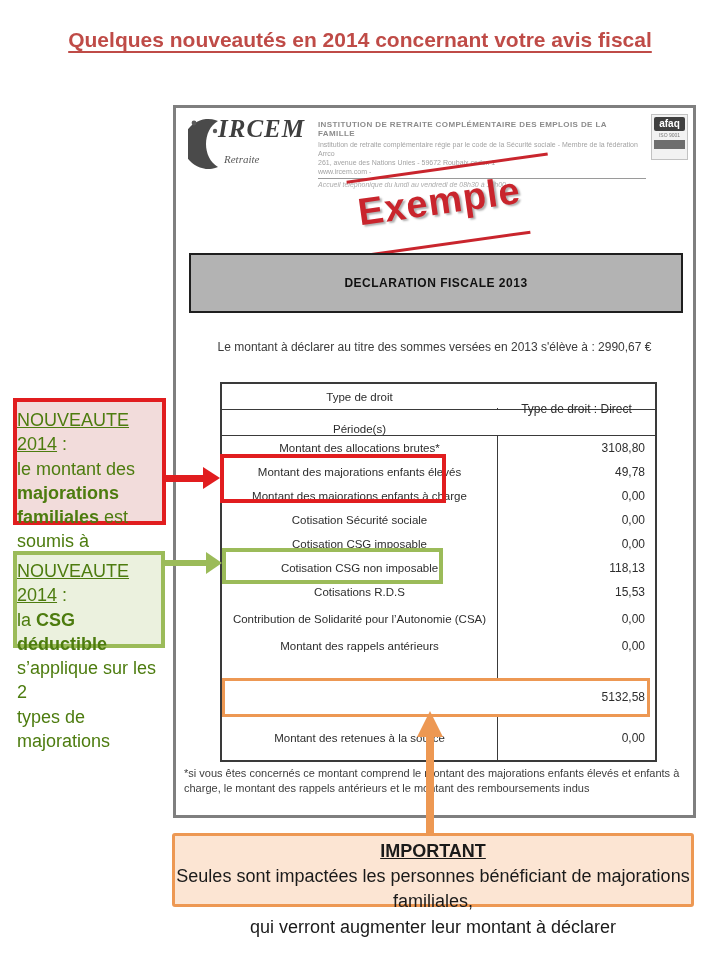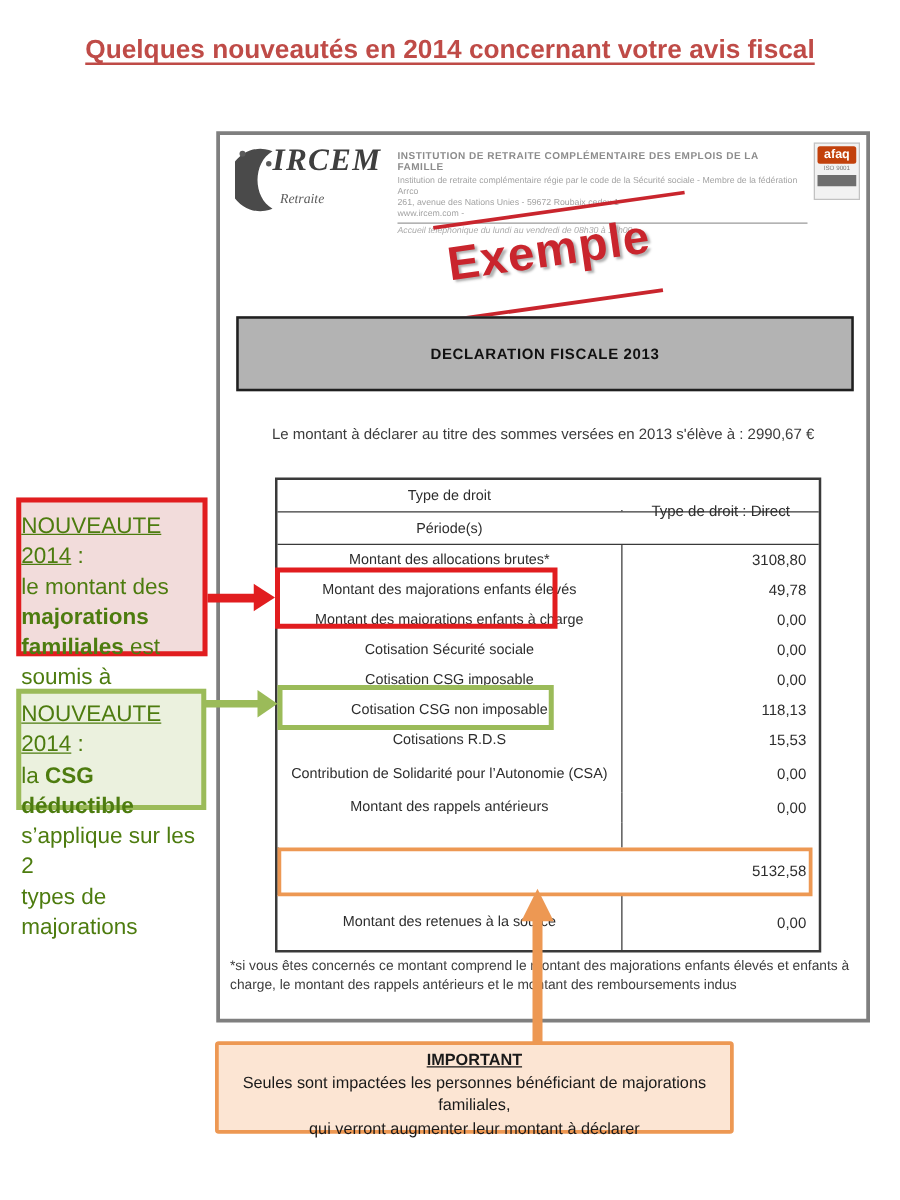--- a/index.html
+++ b/index.html
@@ -40,7 +40,7 @@
   .inst-l4{border-bottom:1px solid #9a9a9a;padding-bottom:2px;margin-bottom:2px;}
   .inst-l5{font-size:7px;font-style:italic;color:#ababab;}
   .afaq{left:475px;top:6px;width:37px;height:46px;border:1px solid #c2c2c2;background:#f2f2f2;padding:2px;}
-  .afaq-name{background:#c2410c;color:#ffffff;font-weight:bold;font-size:10px;text-align:center;
+  .afaq-name{background:#404040;color:#ffffff;font-weight:bold;font-size:10px;text-align:center;
     border-radius:2px;line-height:14px;}
   .afaq-iso{font-size:5px;text-align:center;color:#777;margin-top:1px;}
   .afaq-bar{background:#6e6e6e;height:9px;margin-top:2px;}

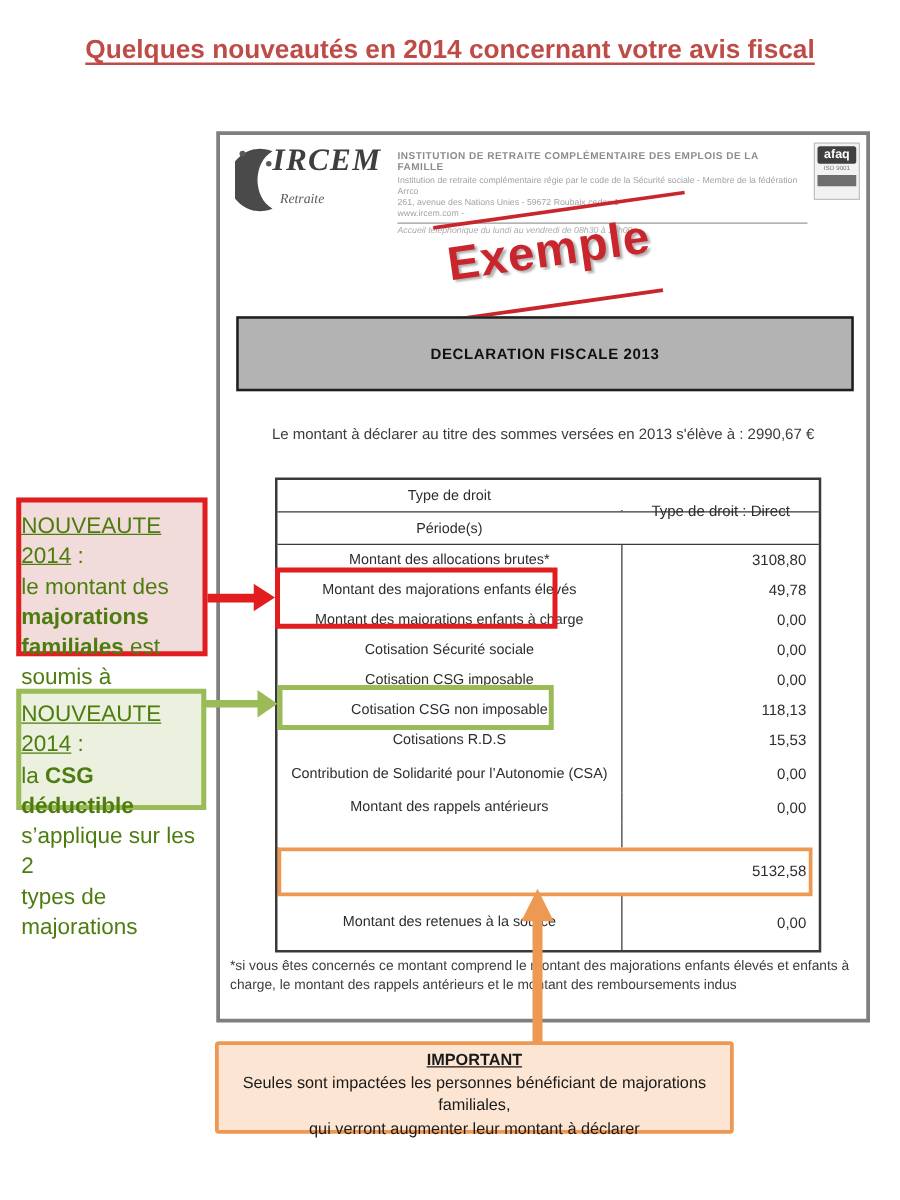--- a/index.html
+++ b/index.html
@@ -74,7 +74,7 @@
   .trow.head,.trow.head2{border-bottom:1px solid #3a3a3a;}
   .trow.head .tvalue,.trow.head2 .tvalue{justify-content:center;padding-right:0;margin-top:24px;}
   .trow.head{height:25px;}
-  .trow.head2{height:25px;}
+  .trow.head2{height:25px;align-items:flex-end;}
   .trow.data{height:24px;}
   .trow.data2{height:30px;}
   .trow.spacer{height:20px;}

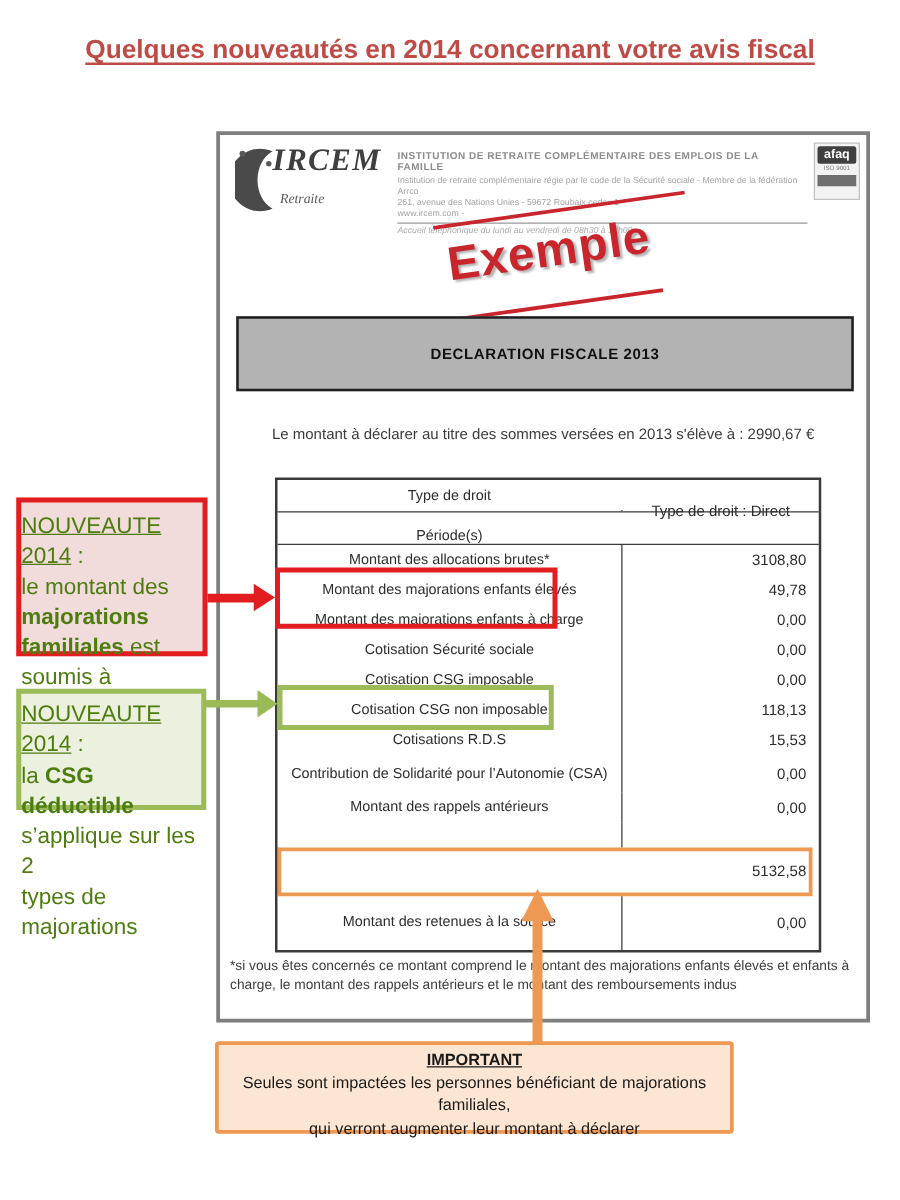--- a/index.html
+++ b/index.html
@@ -108,8 +108,8 @@
 
   
   .important-box{
-    left:172px;top:833px;width:415px;height:74px;border:3px solid #ed9853;background:#fce5d3;
-    border-radius:3px;text-align:center;font-size:13px;line-height:1.4;color:#1a1a1a;padding-top:3px;z-index:4;
+    left:172px;top:833px;width:522px;height:74px;border:3px solid #ed9853;background:#fce5d3;
+    border-radius:3px;text-align:center;font-size:18px;line-height:1.4;color:#1a1a1a;padding-top:3px;z-index:4;
   }
   .important-title{font-weight:600;text-decoration:underline;}
 </style>

